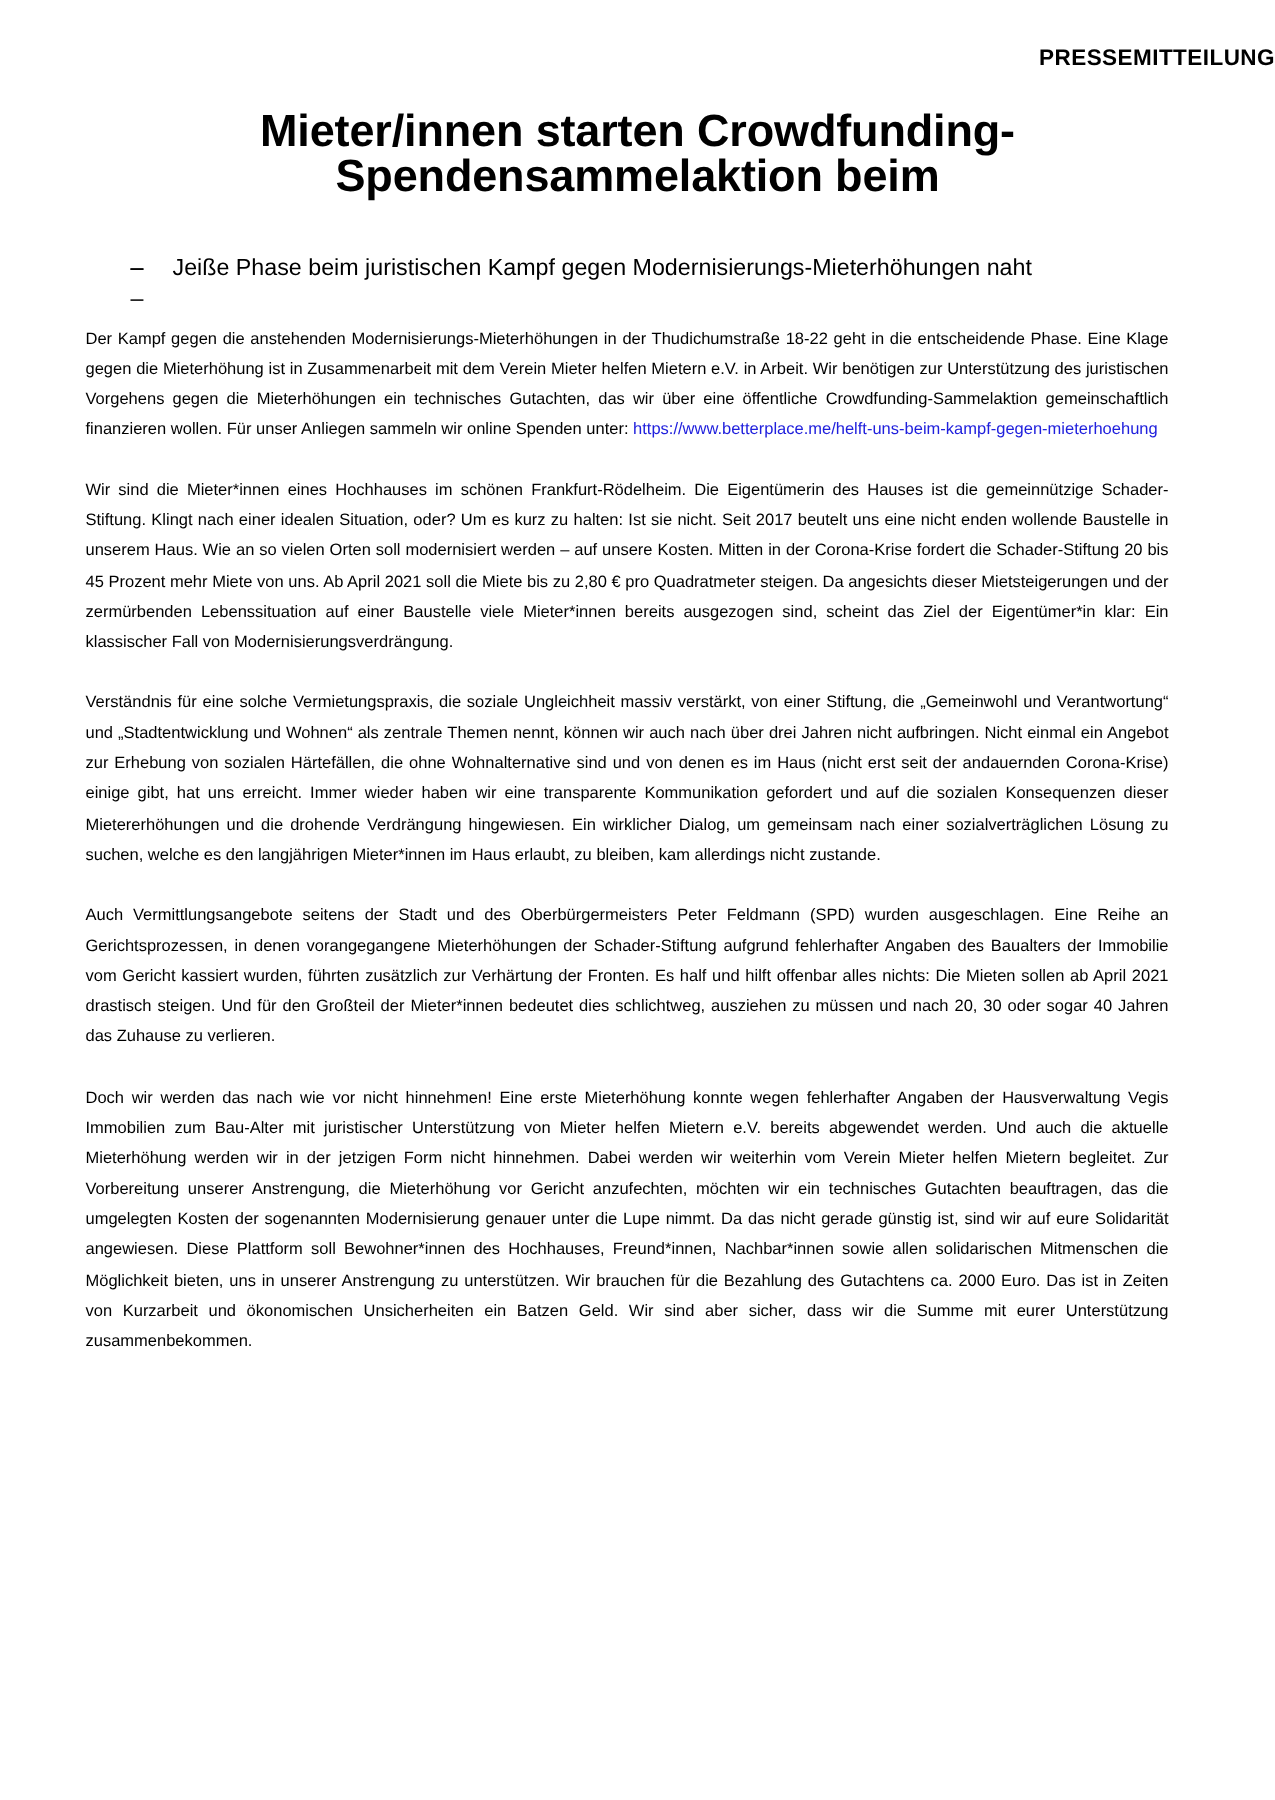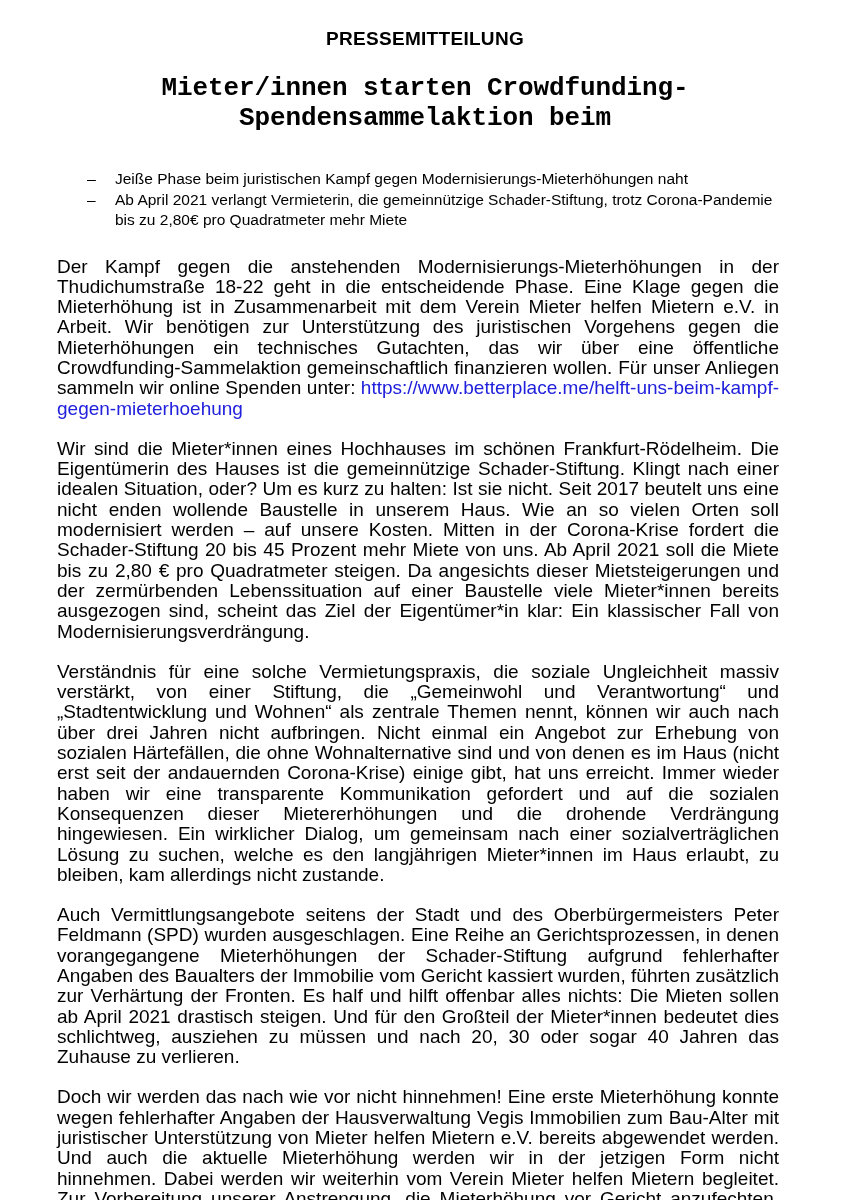--- a/index.html
+++ b/index.html
@@ -22,8 +22,8 @@
     padding: 0;
   }
   .kicker {
-    text-align: center;
-    font-size: 19px;
+    text-align: right;
+    font-size: 15px;
     font-weight: bold;
     letter-spacing: 0.3px;
     margin: 30px 0 0 0;

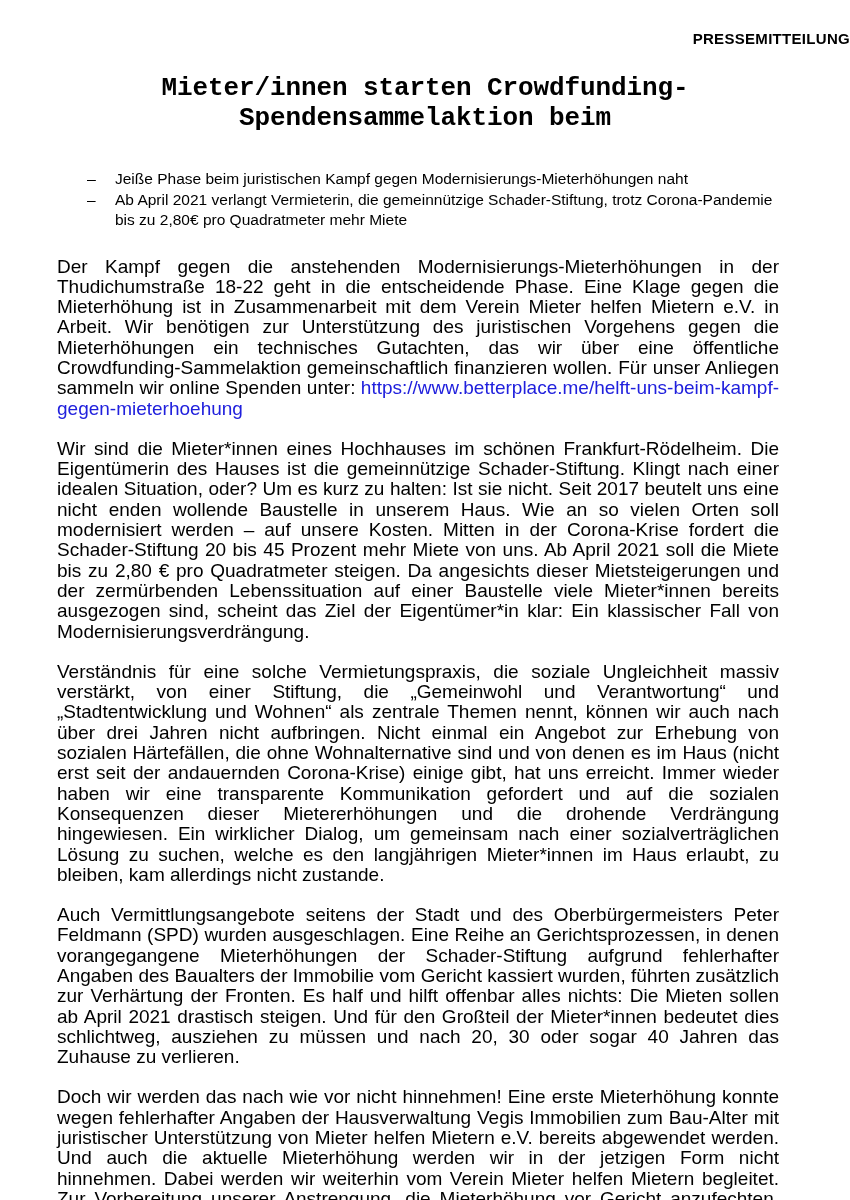--- a/index.html
+++ b/index.html
@@ -31,12 +31,11 @@
   }
   .headline {
     text-align: center;
-    font-size: 26px;
+    font-size: 30px;
     font-weight: bold;
     line-height: 30px;
     margin: 25px 57px 0 57px;
     letter-spacing: -0.1px;
-    font-family: Liberation Mono, monospace;
   }
   .bullets {
     margin: 36px 0 0 0;

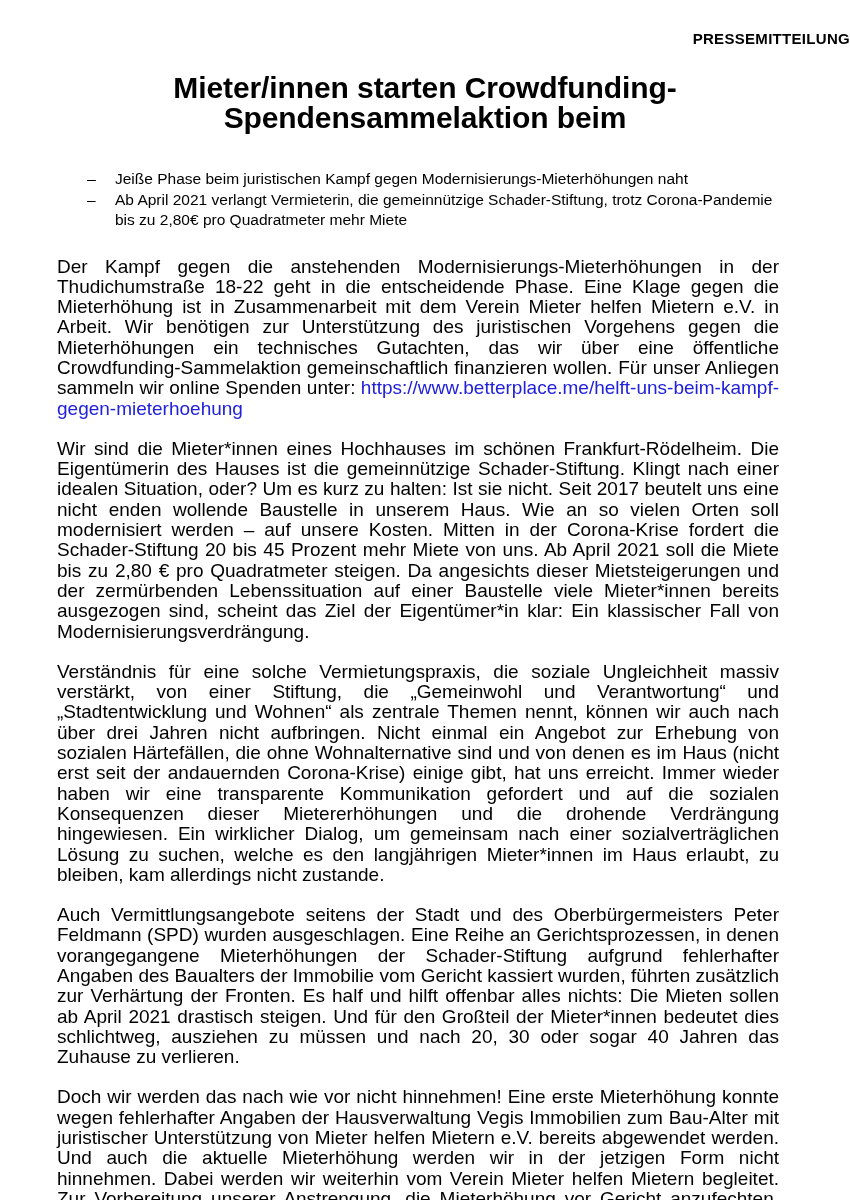--- a/index.html
+++ b/index.html
@@ -96,7 +96,6 @@
     </li>
     <li>
       <span class="dash">–</span>
-      <span>Ab April 2021 verlangt Vermieterin, die gemeinnützige Schader-Stiftung, trotz Corona-Pandemie bis zu 2,80€ pro Quadratmeter mehr Miete</span>
     </li>
   </ul>
 

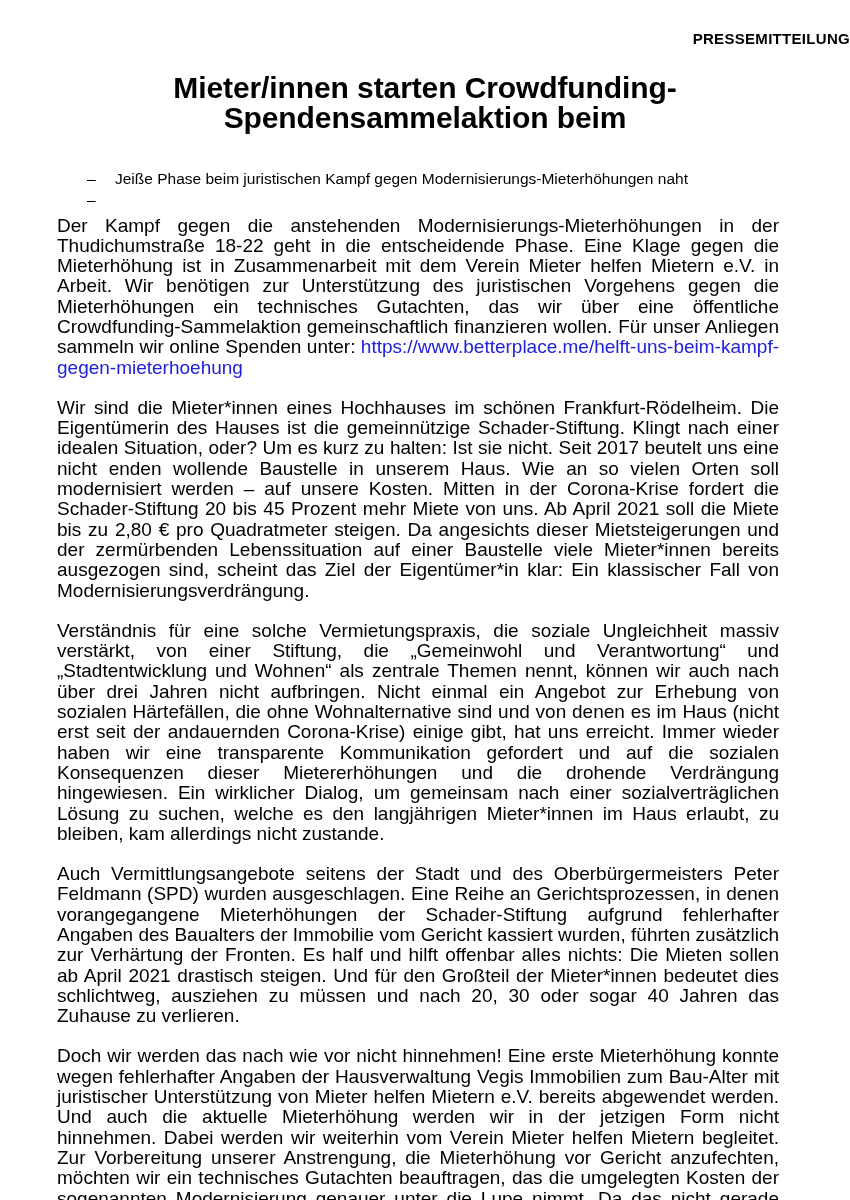--- a/index.html
+++ b/index.html
@@ -59,7 +59,7 @@
     margin: 0 55px 0 57px;
   }
   p.para {
-    font-size: 19px;
+    font-size: 11px;
     line-height: 20.3px;
     text-align: justify;
     text-justify: inter-word;

